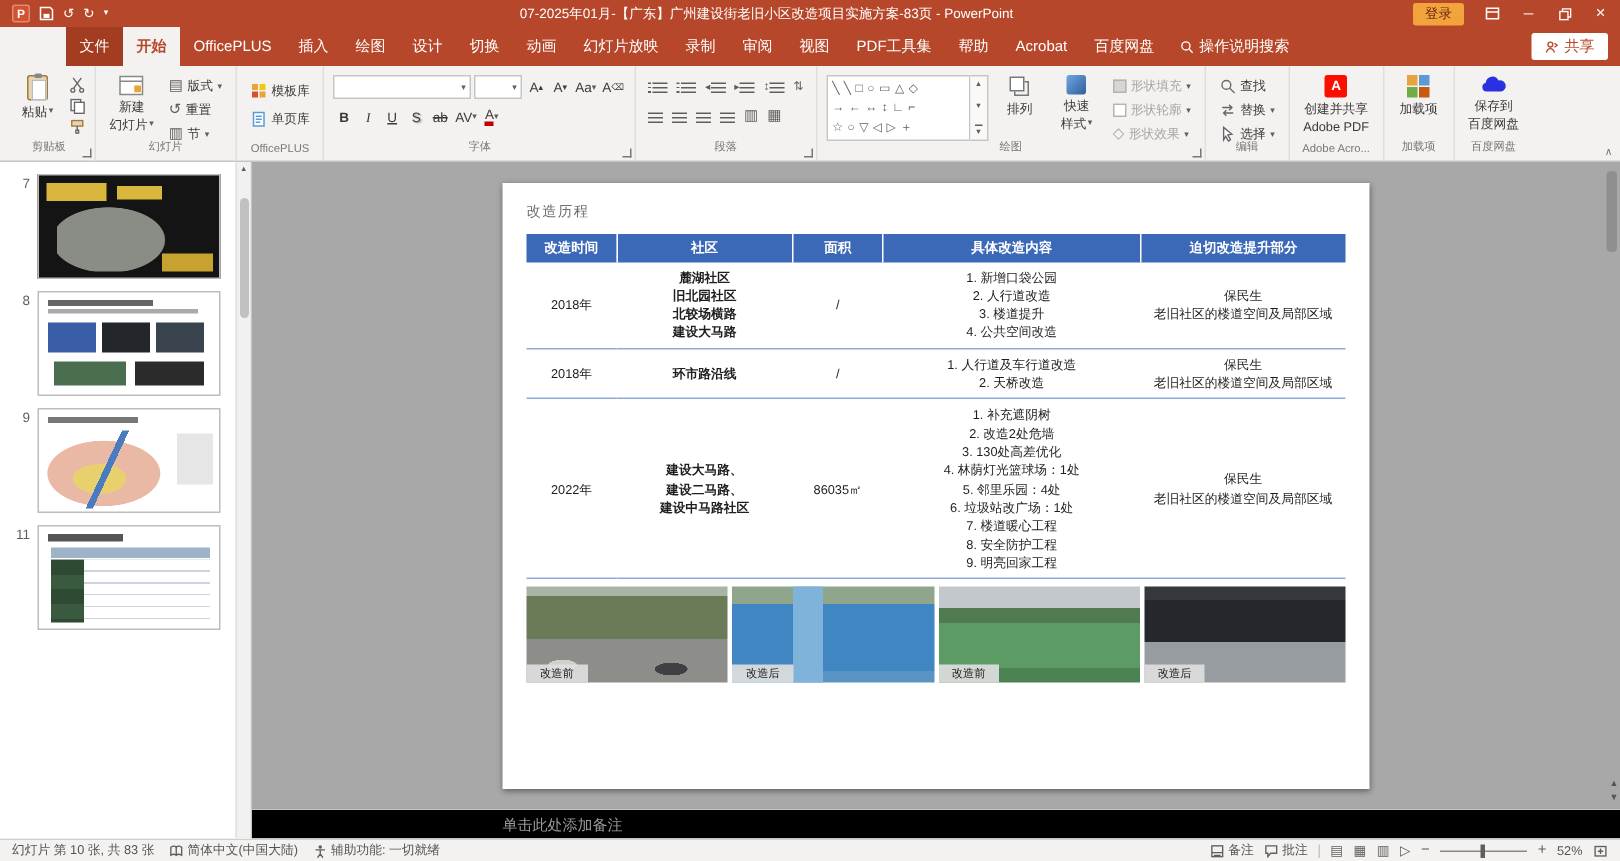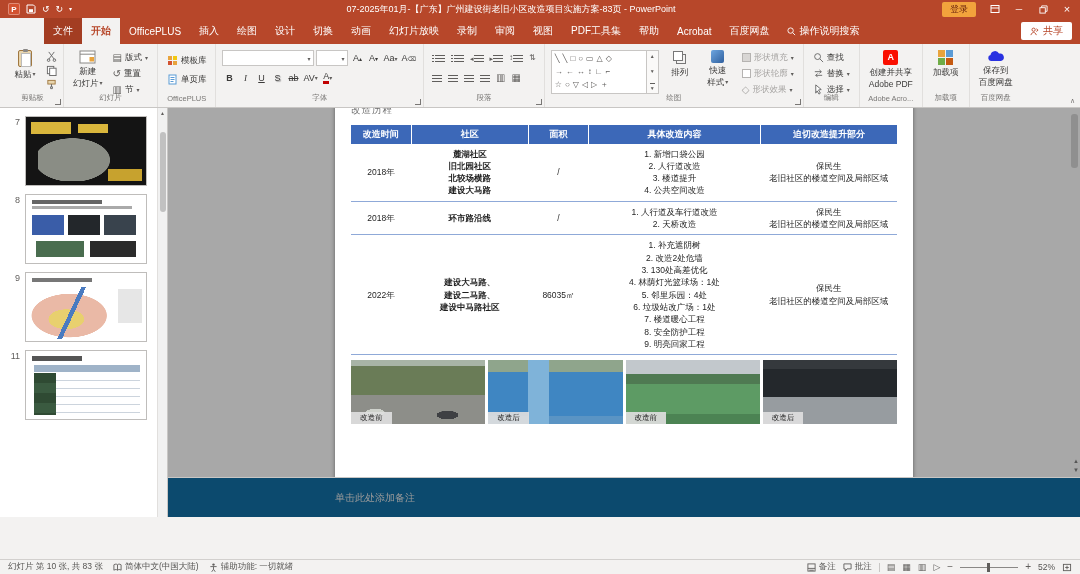--- a/index.html
+++ b/index.html
@@ -152,7 +152,7 @@
   .p4{background-image:
     linear-gradient(180deg,#35393D 0 14%,#24282C 14% 58%,#979CA0 58% 100%);}
 
-  .notes{height:40px;background:#0c4a6e;border-top:1px solid #C8C6C4;display:flex;align-items:center;padding-left:167px;font-size:10px;color:#9A9A9A;flex:0 0 auto;}
+  .notes{height:20px;background:#000000;border-top:1px solid #C8C6C4;display:flex;align-items:center;padding-left:167px;font-size:10px;color:#9A9A9A;flex:0 0 auto;}
 
   
   .statusbar{height:15px;background:#F3F2F1;border-top:1px solid #D2D0CE;display:flex;align-items:center;font-size:8.5px;color:#565553;padding:0 8px;gap:10px;flex:0 0 auto;margin-top:42px;}

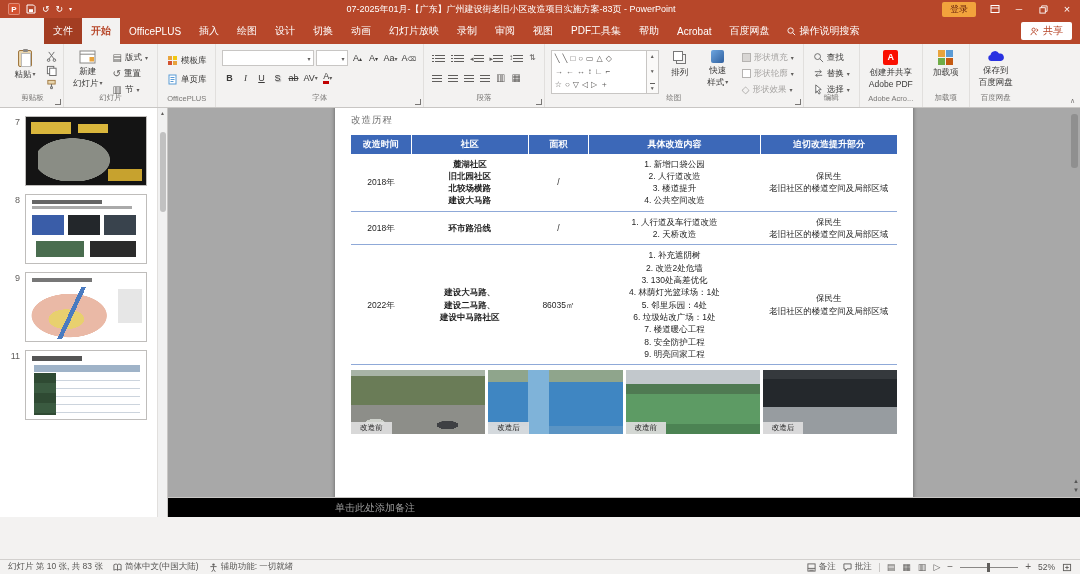--- a/index.html
+++ b/index.html
@@ -155,7 +155,7 @@
   .notes{height:20px;background:#000000;border-top:1px solid #C8C6C4;display:flex;align-items:center;padding-left:167px;font-size:10px;color:#9A9A9A;flex:0 0 auto;}
 
   
-  .statusbar{height:15px;background:#F3F2F1;border-top:1px solid #D2D0CE;display:flex;align-items:center;font-size:8.5px;color:#565553;padding:0 8px;gap:10px;flex:0 0 auto;margin-top:42px;}
+  .statusbar{height:15px;background:#F3F2F1;border-top:1px solid #D2D0CE;display:flex;align-items:center;font-size:8.5px;color:#565553;padding:0 8px;gap:10px;flex:0 0 auto;}
   .sb-left{display:flex;align-items:center;gap:10px;white-space:nowrap;}
   .sb-item{display:flex;align-items:center;gap:3px;cursor:pointer;}
   .sb-right{margin-left:auto;display:flex;align-items:center;gap:7px;white-space:nowrap;}

